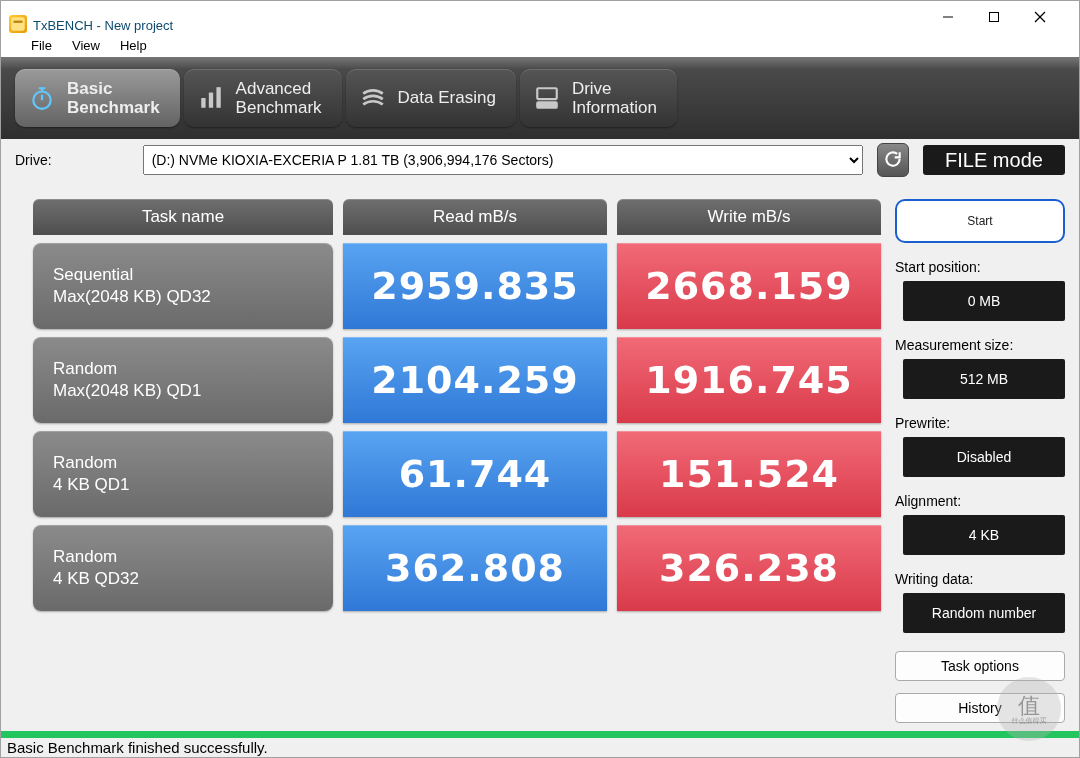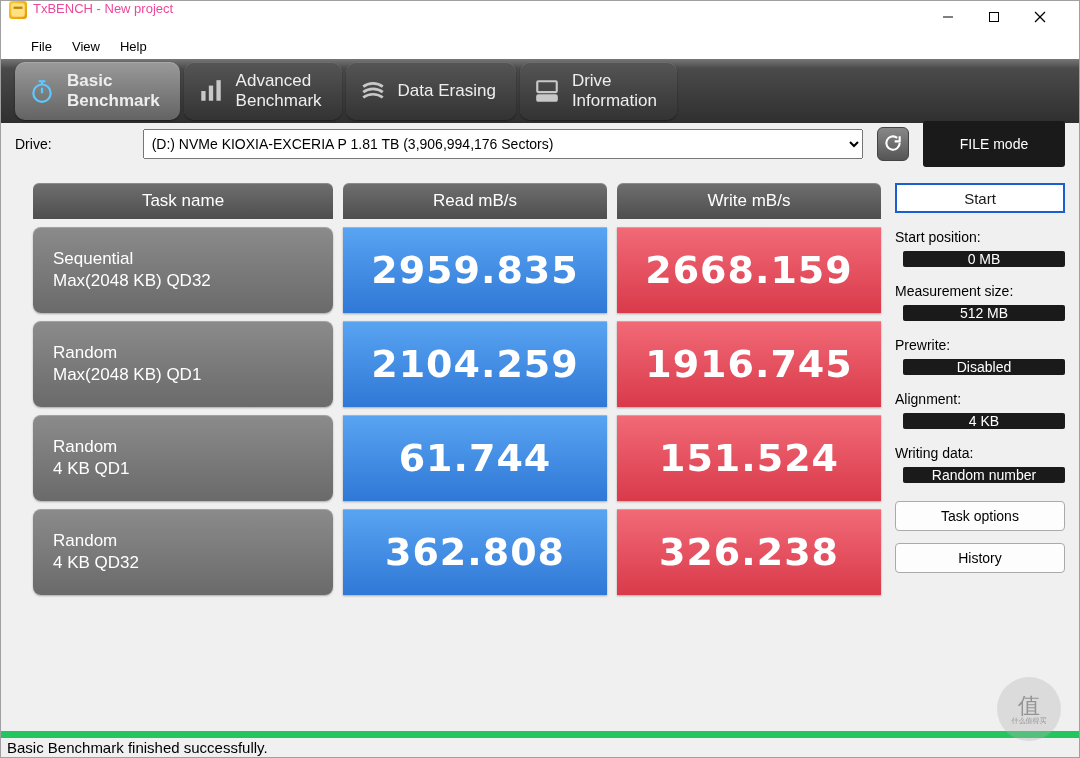--- a/index.html
+++ b/index.html
@@ -18,7 +18,7 @@
   *{box-sizing:border-box;font-family:"Segoe UI",Tahoma,sans-serif;}
   html,body{margin:0;padding:0;background:#ccc;}
   .window{width:1080px;height:758px;background:#fff;border:1px solid var(--win-border);display:flex;flex-direction:column;position:relative;overflow:hidden;}
-  .titlebar{height:32px;display:flex;align-items:flex-start;padding:0 16px 0 8px;font-size:13px;color:#ec4899;}
+  .titlebar{height:32px;display:flex;align-items:flex-end;padding:0 16px 0 8px;font-size:13px;color:#0c4a6e;}
   .titlebar .app-icon{width:18px;height:18px;margin-right:6px;border-radius:3px;background:linear-gradient(135deg,#ffcc33,#e69900);display:flex;align-items:center;justify-content:center;}
   .titlebar .spacer{flex:1;}
   .winbtns{display:flex;height:100%;}

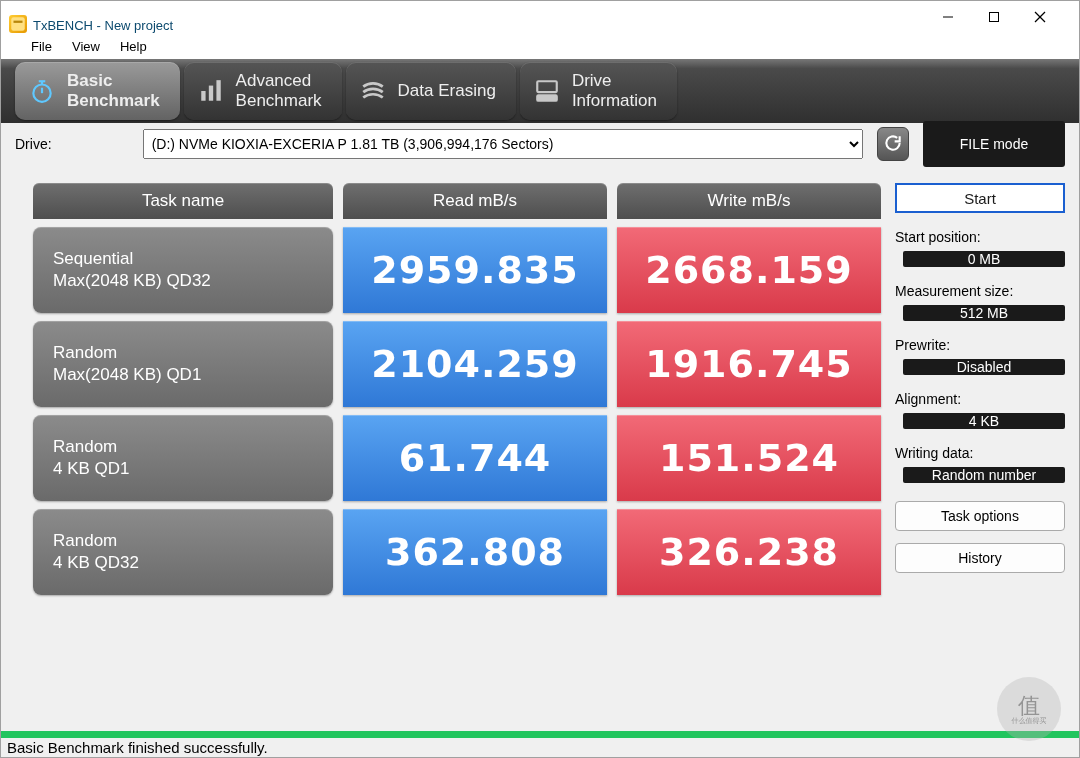--- a/index.html
+++ b/index.html
@@ -25,7 +25,7 @@
   .winbtn{width:46px;height:32px;display:flex;align-items:center;justify-content:center;color:#000;font-size:14px;}
   .menubar{height:26px;display:flex;align-items:center;padding:0 20px;font-size:13px;color:#000;}
   .menubar span{padding:2px 10px;cursor:default;}
-  .navstrip{height:64px;background:linear-gradient(#777,#4a4a4a 15%,#2f2f2f);display:flex;align-items:center;padding:0 14px;gap:4px;}
+  .navstrip{height:88px;background:linear-gradient(#777,#4a4a4a 15%,#2f2f2f);display:flex;align-items:center;padding:0 14px;gap:4px;}
   .navtab{height:58px;border-radius:10px;display:flex;align-items:center;padding:0 20px 0 14px;color:#eee;gap:12px;background:linear-gradient(#555,#333);box-shadow:inset 0 1px 0 rgba(255,255,255,.15),0 1px 2px rgba(0,0,0,.4);cursor:default;}
   .navtab.selected{background:linear-gradient(#9a9a9a,#636363);}
   .navtab .nlines{display:flex;flex-direction:column;line-height:1.15;font-size:17px;}

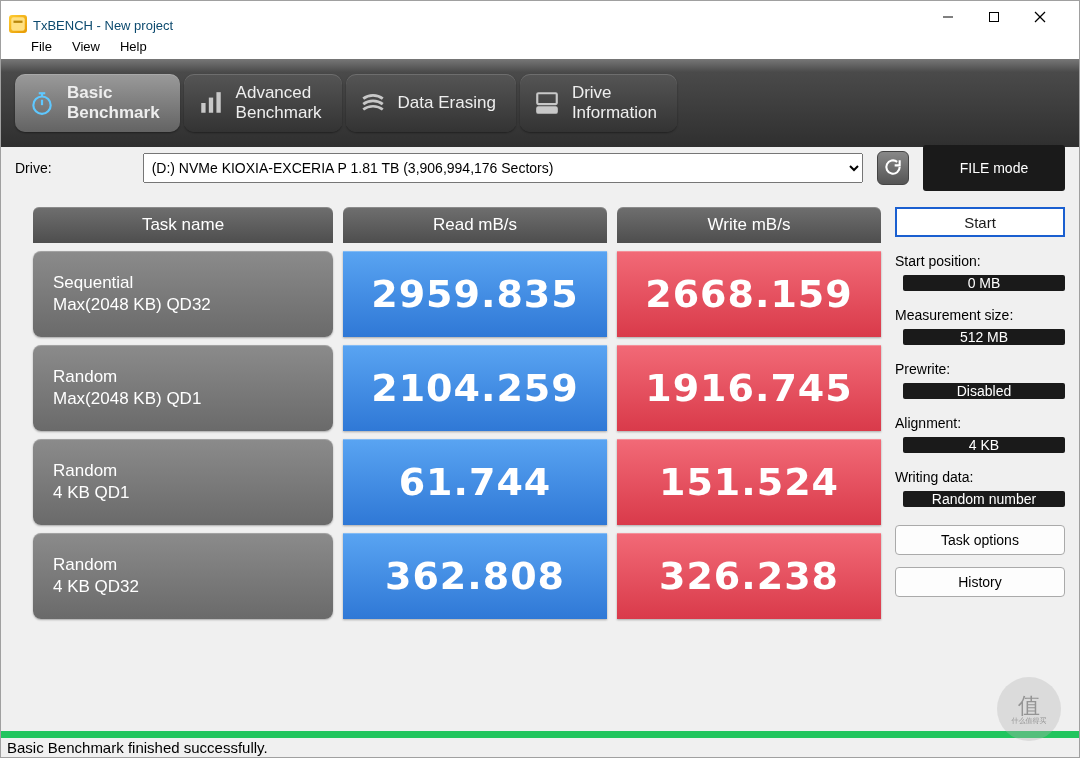--- a/index.html
+++ b/index.html
@@ -38,7 +38,7 @@
   select.drive-select{flex:0 0 720px;height:30px;font-size:14px;padding:2px 4px;}
   .refresh-btn{width:34px;height:34px;border-radius:6px;background:linear-gradient(#888,#555);display:flex;align-items:center;justify-content:center;color:#fff;border:1px solid #444;}
   .refresh-btn svg{width:20px;height:20px;}
-  .filemode-btn{margin-left:auto;width:150px;height:46px;background:var(--black-box);color:#fff;display:flex;align-items:center;justify-content:center;font-size:14px;border-radius:3px;}
+  .filemode-btn{margin-left:auto;width:150px;height:30px;background:var(--black-box);color:#fff;display:flex;align-items:center;justify-content:center;font-size:20px;border-radius:3px;}
   .main{flex:1;display:flex;padding:18px 14px 8px 32px;gap:14px;}
   .left{flex:1;display:flex;flex-direction:column;gap:8px;}
   .hdr-row{display:flex;gap:10px;}

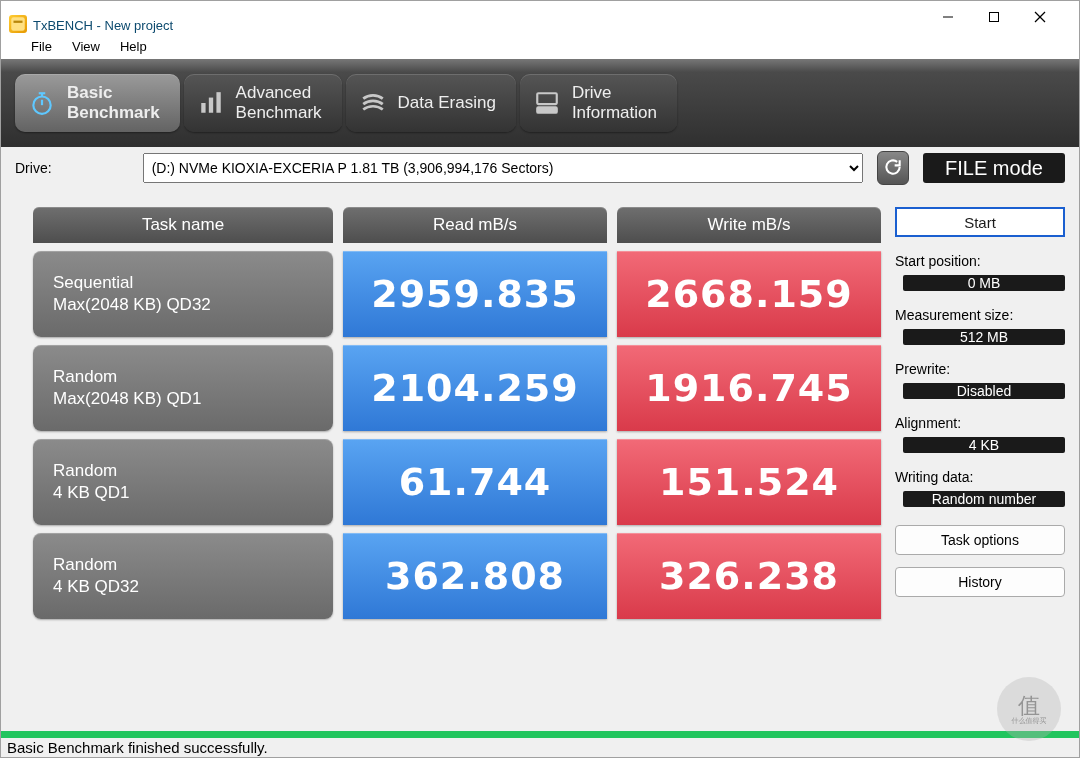--- a/index.html
+++ b/index.html
@@ -52,7 +52,7 @@
   .val-cell.read{background:linear-gradient(#59a4f2,#2f78d6);}
   .val-cell.write{background:linear-gradient(#f26a77,#d93a4a);}
   .right{flex:0 0 170px;display:flex;flex-direction:column;gap:6px;}
-  .start-btn{height:30px;background:#fff;border:2px solid #1a5fd0;border-radius:0;color:#1a1a1a;font-size:15px;display:flex;align-items:center;justify-content:center;}
+  .start-btn{height:44px;background:#fff;border:2px solid #1a5fd0;border-radius:10px;color:#1a1a1a;font-size:12px;display:flex;align-items:center;justify-content:center;}
   .opt-label{font-size:14px;margin-top:10px;}
   .opt-val{height:16px;background:var(--black-box);color:#fff;font-size:14px;display:flex;align-items:center;justify-content:center;border-radius:2px;margin-left:8px;}
   .plain-btn{height:30px;background:#fdfdfd;border:1px solid #aaa;border-radius:4px;font-size:14px;display:flex;align-items:center;justify-content:center;margin-top:12px;}

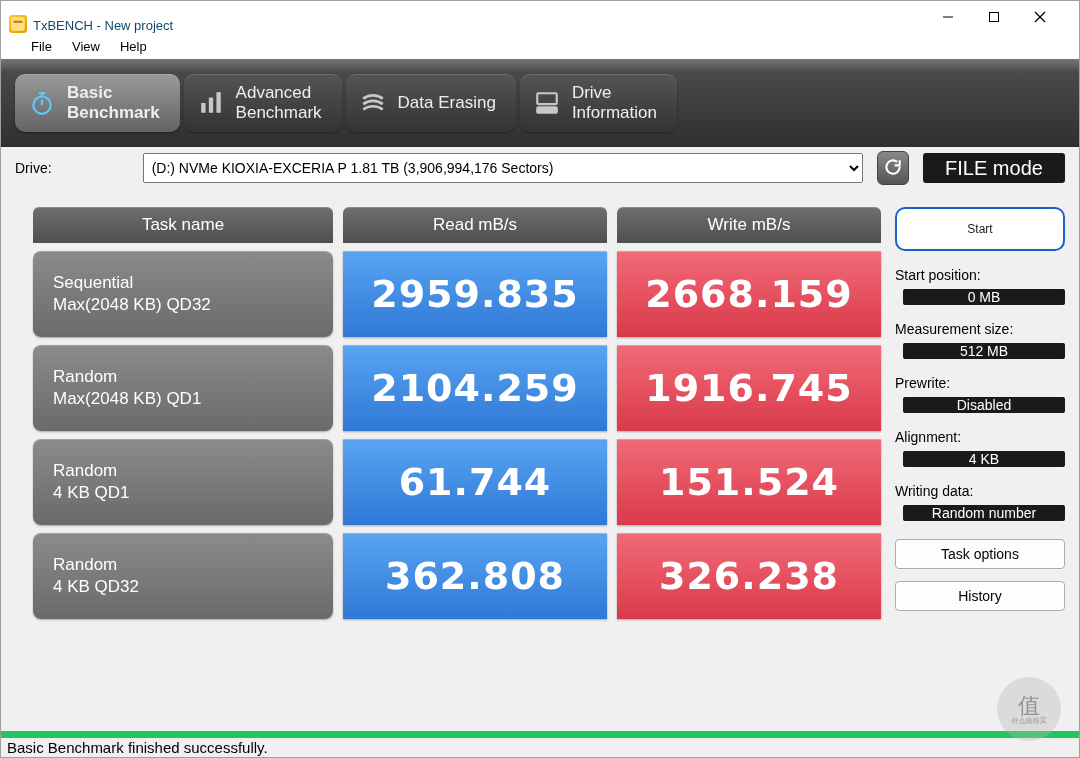--- a/index.html
+++ b/index.html
@@ -54,7 +54,7 @@
   .right{flex:0 0 170px;display:flex;flex-direction:column;gap:6px;}
   .start-btn{height:44px;background:#fff;border:2px solid #1a5fd0;border-radius:10px;color:#1a1a1a;font-size:12px;display:flex;align-items:center;justify-content:center;}
   .opt-label{font-size:14px;margin-top:10px;}
-  .opt-val{height:16px;background:var(--black-box);color:#fff;font-size:14px;display:flex;align-items:center;justify-content:center;border-radius:2px;margin-left:8px;}
+  .opt-val{height:40px;background:var(--black-box);color:#fff;font-size:14px;display:flex;align-items:center;justify-content:center;border-radius:2px;margin-left:8px;}
   .plain-btn{height:30px;background:#fdfdfd;border:1px solid #aaa;border-radius:4px;font-size:14px;display:flex;align-items:center;justify-content:center;margin-top:12px;}
   .statusbar{height:26px;border-top:7px solid #22c55e;font-size:15px;padding:2px 6px;display:flex;align-items:center;}
   .watermark{position:absolute;right:18px;bottom:16px;width:64px;height:64px;border-radius:50%;background:rgba(180,180,180,.35);display:flex;align-items:center;justify-content:center;color:rgba(100,100,100,.6);font-size:22px;pointer-events:none;flex-direction:column;line-height:1;}

